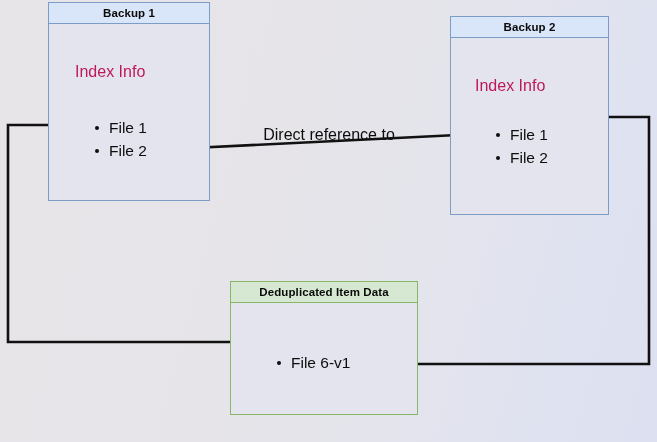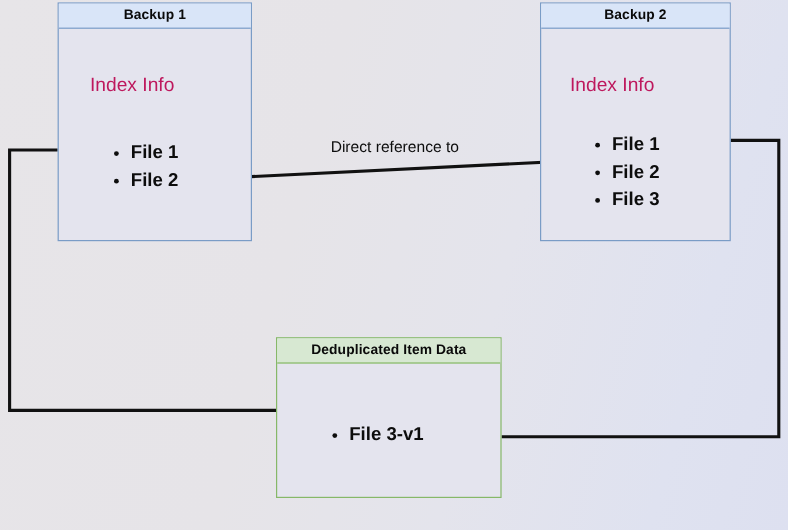--- a/index.html
+++ b/index.html
@@ -102,7 +102,7 @@
 
   
   #backup1 { left: 48px; top: 2px; width: 162px; height: 199px; }
-  #backup2 { left: 450px; top: 2px; width: 159px; height: 199px; }
+  #backup2 { left: 450px; top: 16px; width: 159px; height: 199px; }
   #dedup   { left: 230px; top: 281px; width: 188px; height: 134px; }
 
   #backup1 .section-title { left: 26px; top: 39px; }

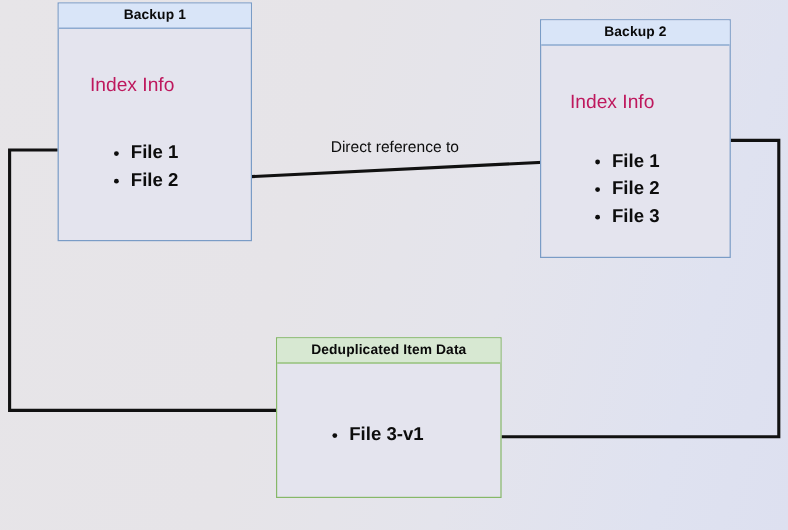--- a/index.html
+++ b/index.html
@@ -79,7 +79,6 @@
     list-style: none;
     margin: 0;
     padding: 0;
-    font-weight: bold;
   }
   ul.item-list li {
     position: relative;

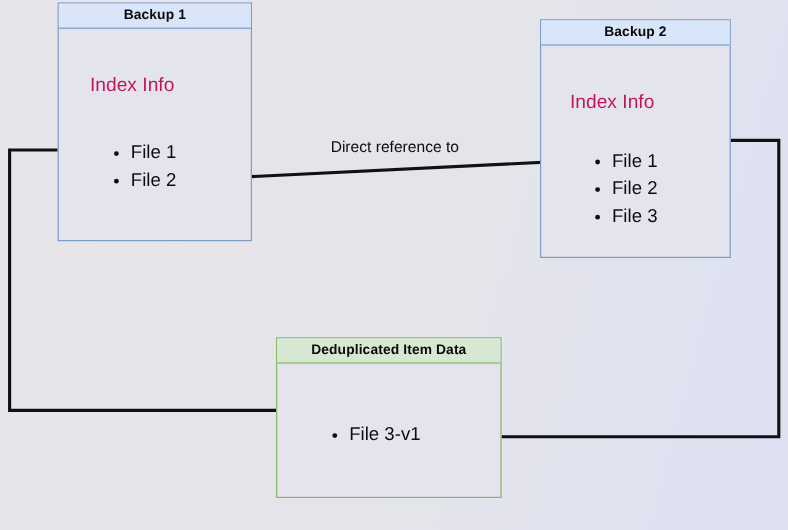--- a/index.html
+++ b/index.html
@@ -115,10 +115,10 @@
   #ref-caption {
     position: absolute;
     left: 246px;
-    top: 114px;
+    top: 126px;
     width: 166px;
     text-align: center;
-    font-size: 13px;
+    font-size: 16px;
     line-height: 17px;
     color: #0d0d0d;
   }

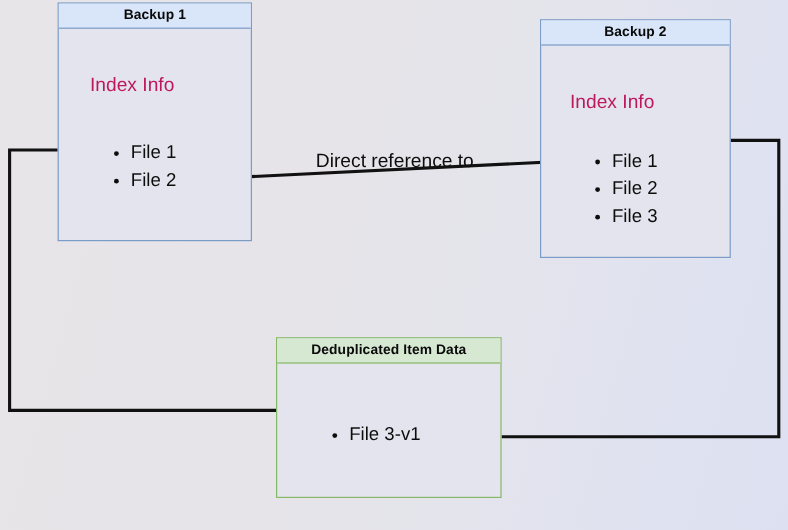--- a/index.html
+++ b/index.html
@@ -160,7 +160,6 @@
       <ul class="item-list">
         <li>File 1</li>
         <li>File 2</li>
-        <li>File 3</li>
       </ul>
     </div>
   </div>

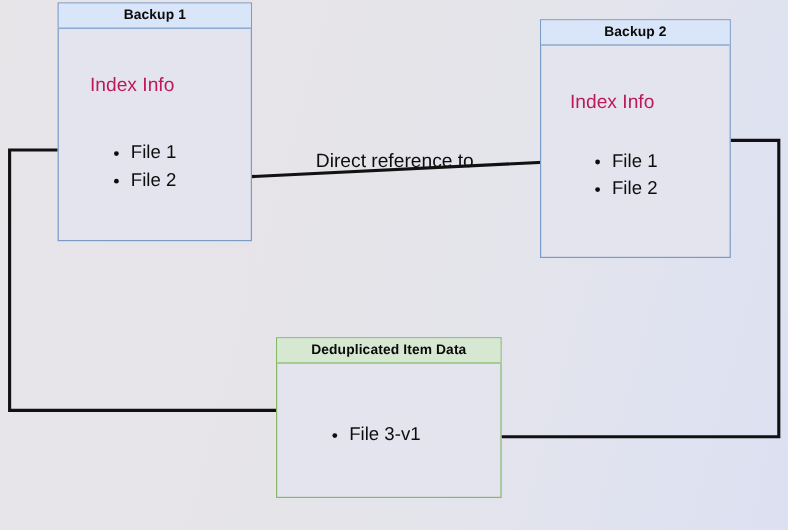--- a/index.html
+++ b/index.html
@@ -168,7 +168,7 @@
     <div class="box-header box-header-green">Deduplicated Item Data</div>
     <div class="box-body">
       <ul class="item-list">
-        <li>File 3-v1</li>
+        <li>File 6-v1</li>
       </ul>
     </div>
   </div>

